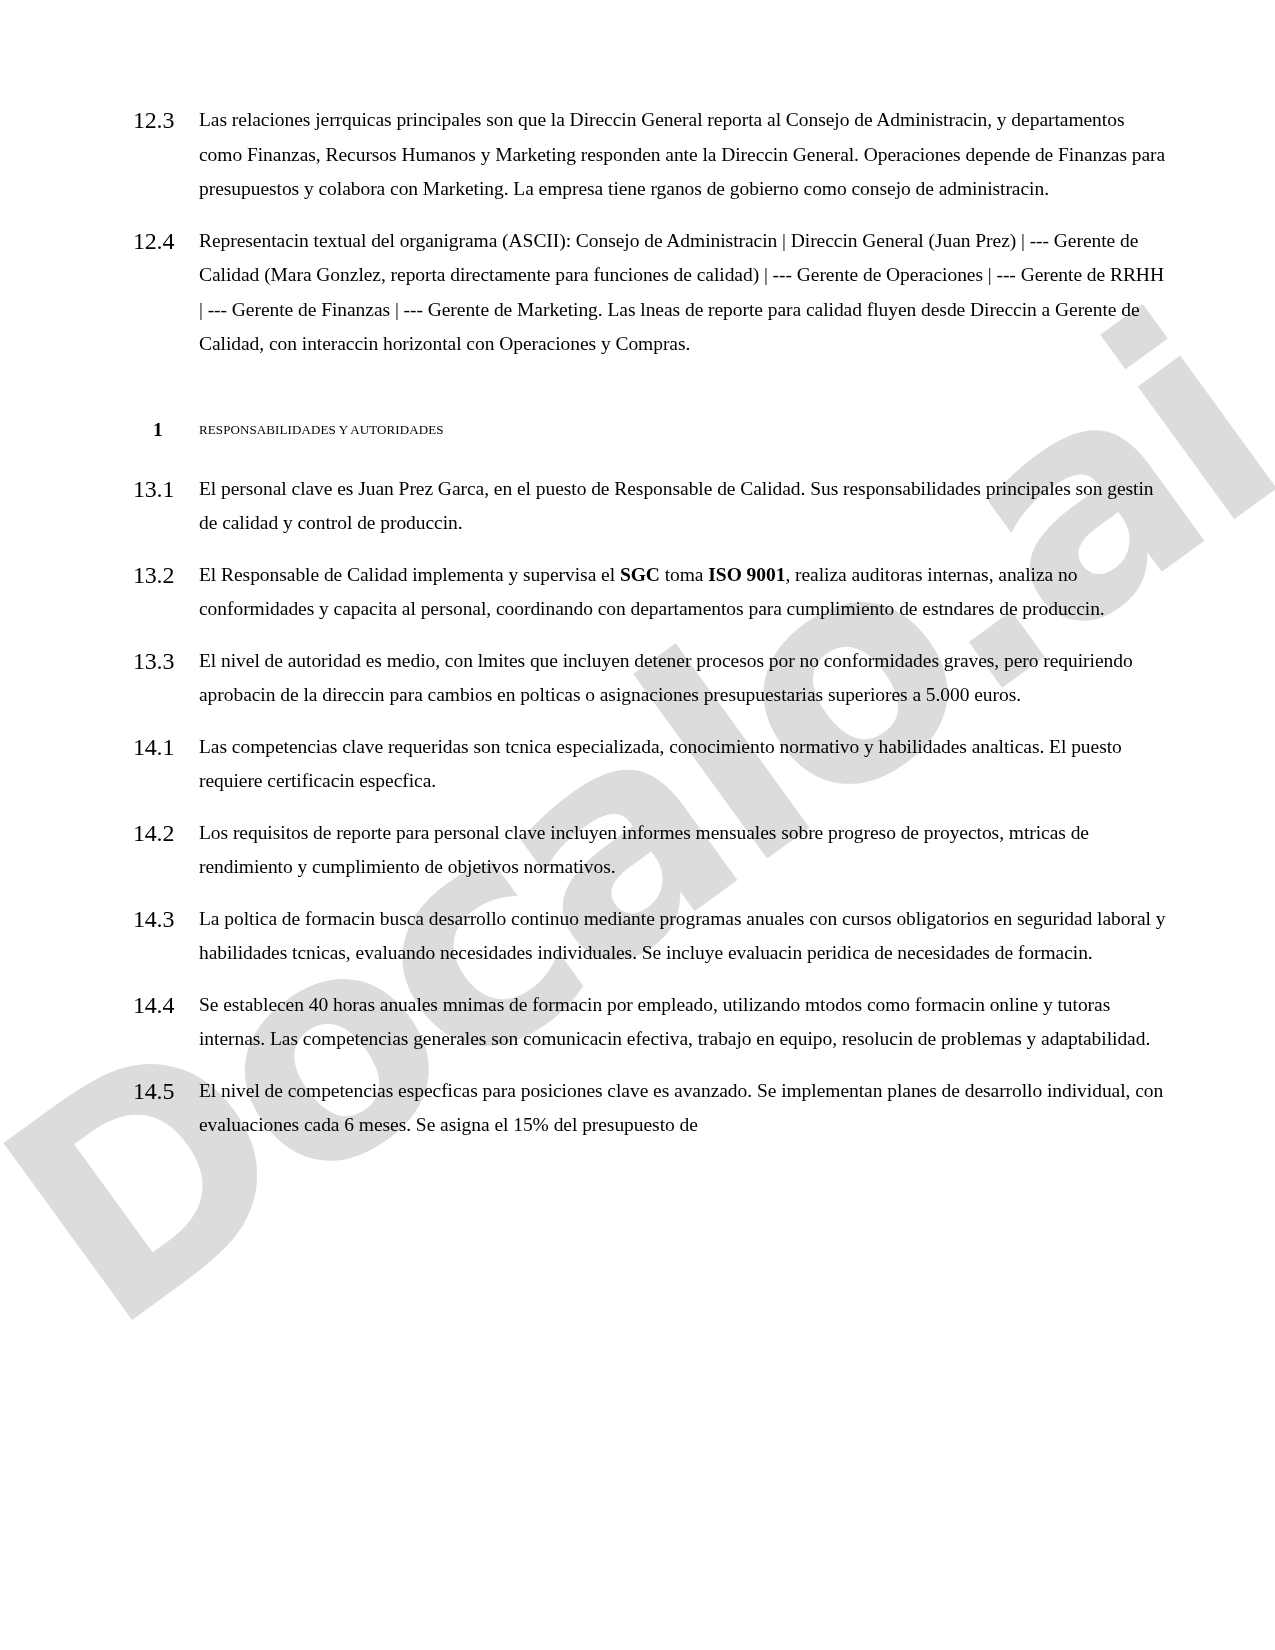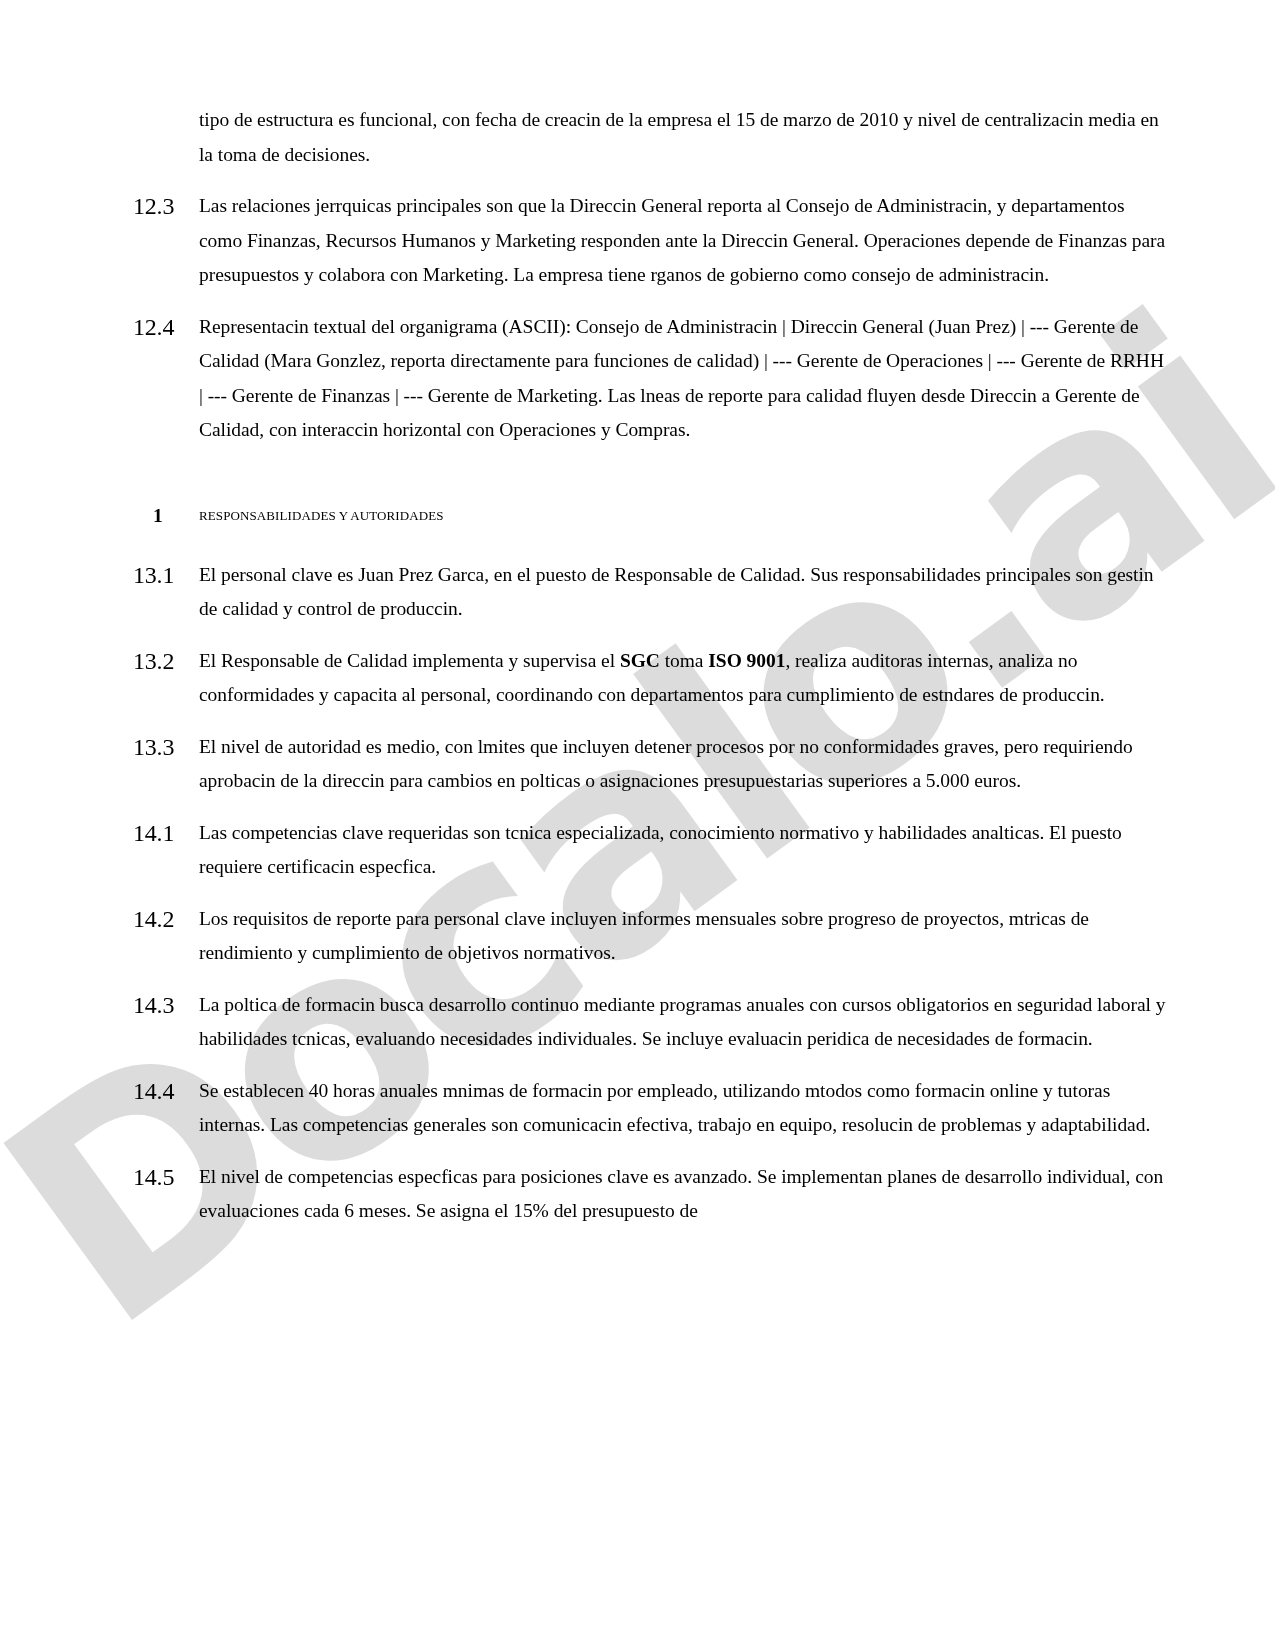--- a/index.html
+++ b/index.html
@@ -119,10 +119,6 @@
 
   <div class="content">
 
-    <div class="clause continuation">
-      <div class="clause-num"></div>
-      <div class="clause-body">tipo de estructura es funcional, con fecha de creacin de la empresa el 15 de marzo de 2010 y nivel de centralizacin media en la toma de decisiones.</div>
-    </div>
 
     <div class="clause">
       <div class="clause-num">12.3</div>

